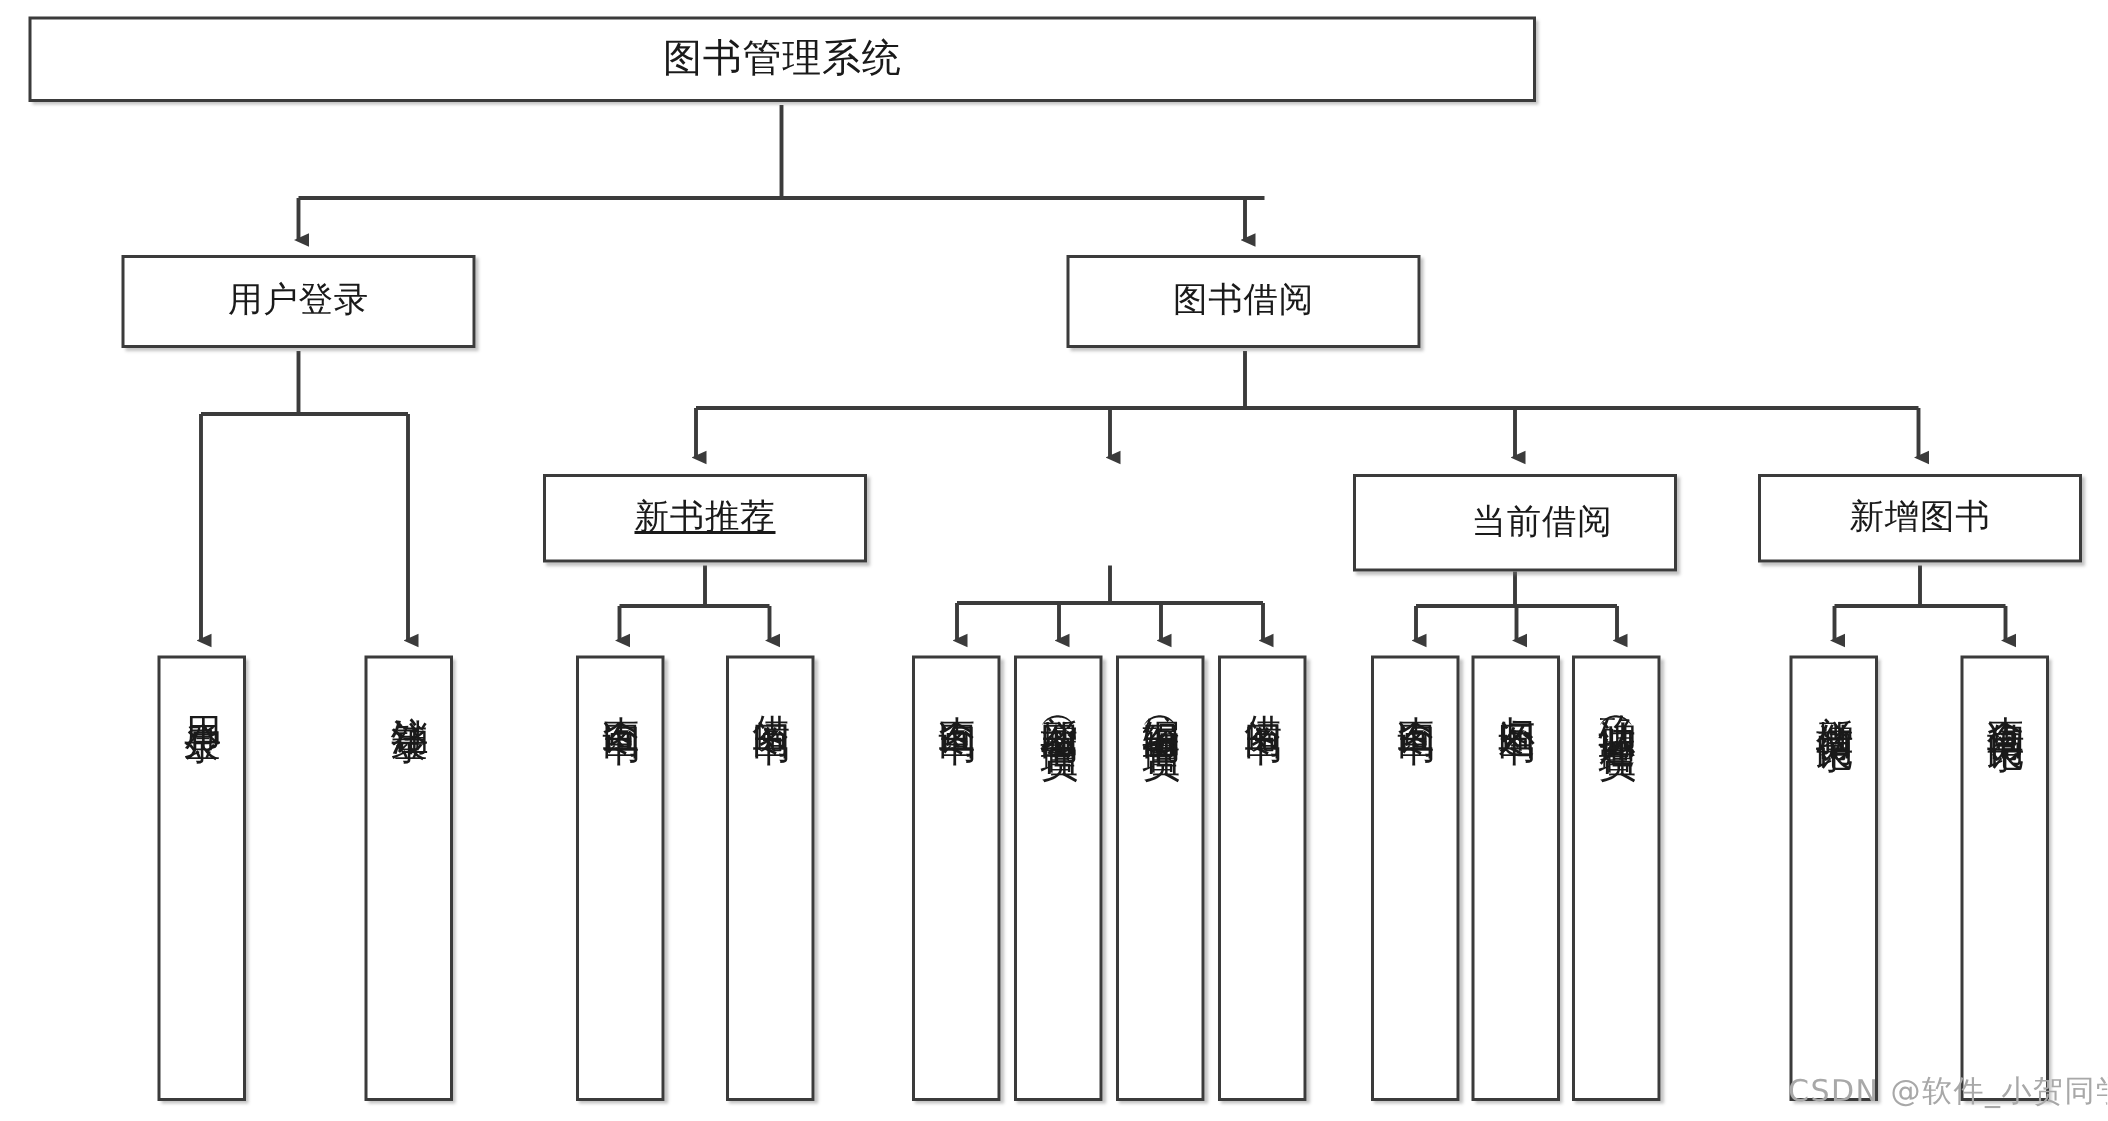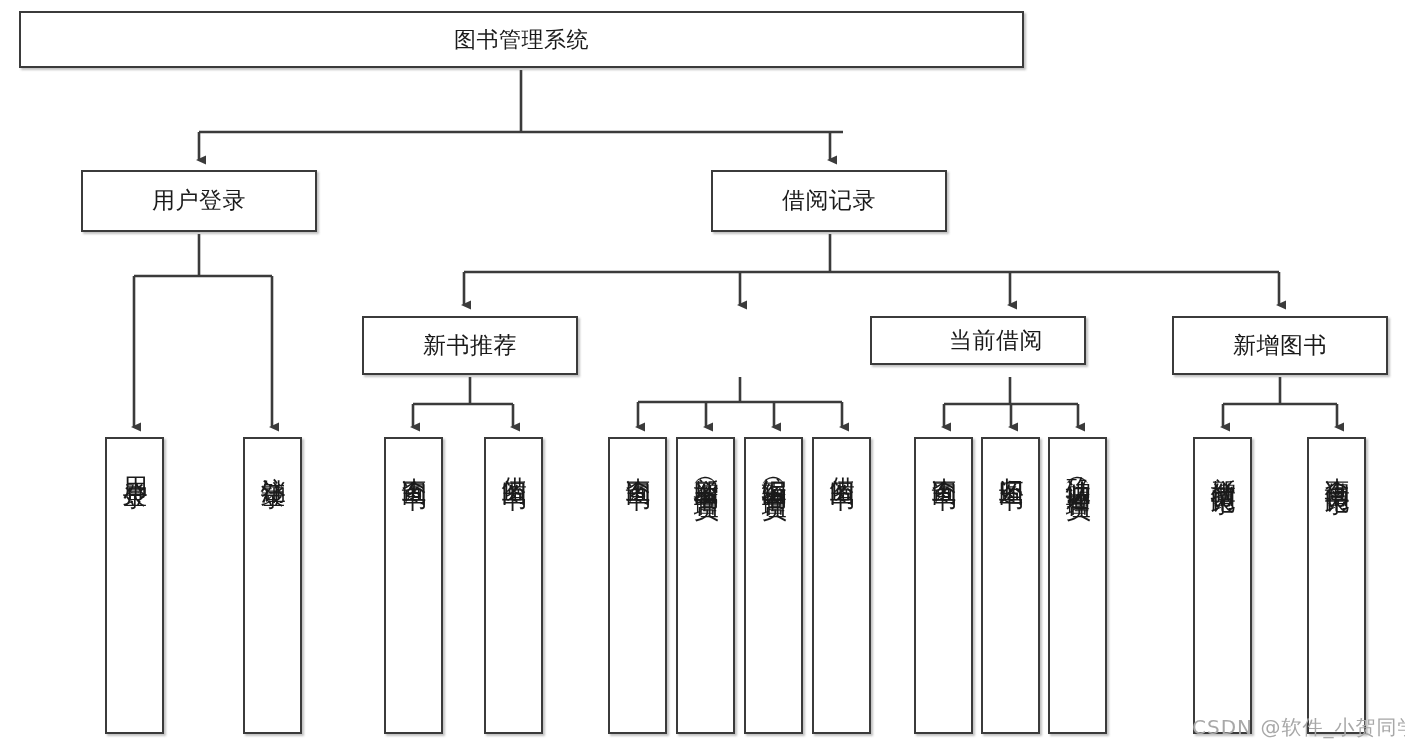--- a/index.html
+++ b/index.html
@@ -47,7 +47,7 @@
     font-size: 23px;
   }
   .node.root .label {
-    font-size: 22px;
+    font-size: 26px;
   }
   .node.vertical {
     align-items: flex-start;

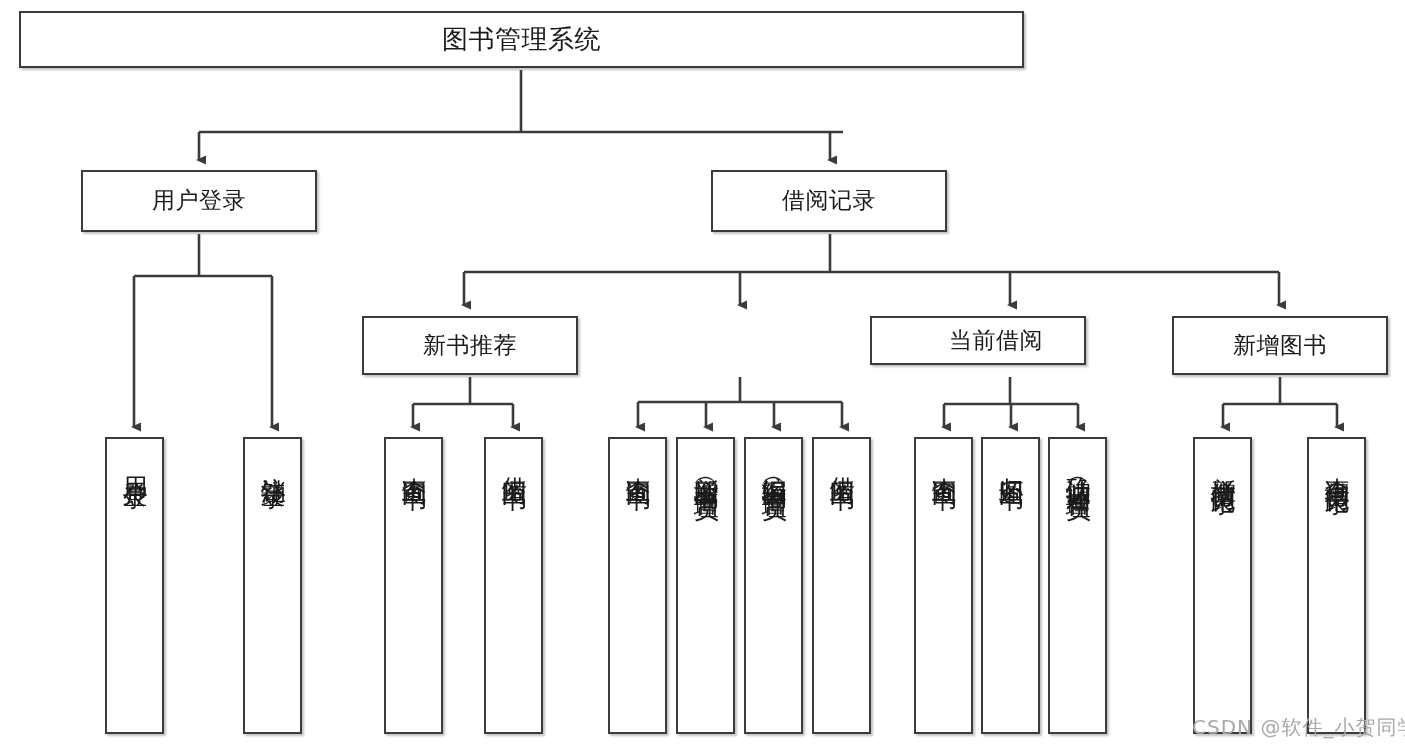--- a/index.html
+++ b/index.html
@@ -133,7 +133,7 @@
     <span class="label">用户登录</span>
   </div>
   <div class="node horizontal" style="left:711px; top:170px; width:236px; height:62px;">
-    <span class="label">借阅记录</span>
+    <span class="label">图书借阅</span>
   </div>
 
   <div class="node horizontal" style="left:362px; top:316px; width:216px; height:59px;">

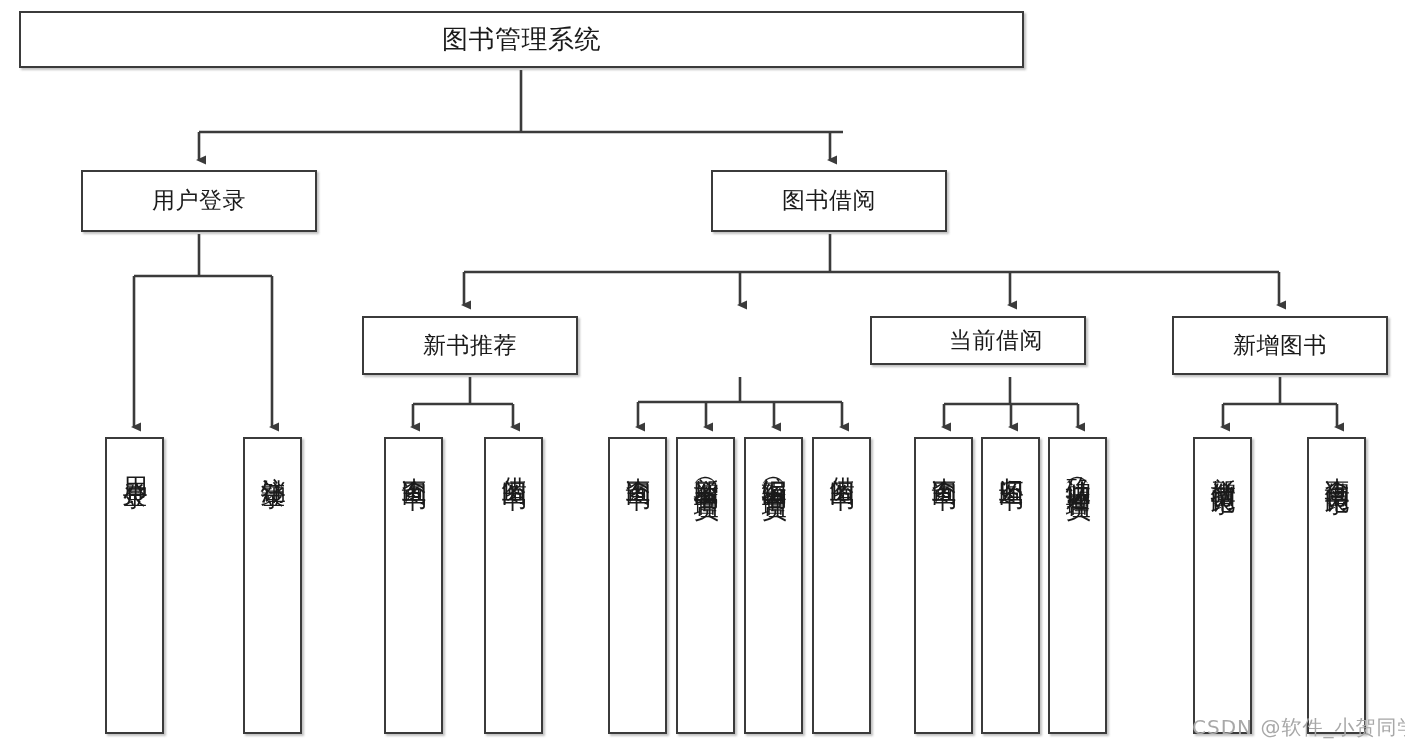--- a/index.html
+++ b/index.html
@@ -136,7 +136,7 @@
     <span class="label">图书借阅</span>
   </div>
 
-  <div class="node horizontal" style="left:362px; top:316px; width:216px; height:59px;">
+  <div class="node horizontal" style="left:362px; top:316px; width:216px; height:59px;text-decoration:underline;">
     <span class="label">新书推荐</span>
   </div>
   <div class="node horizontal" style="left:870px; top:316px; width:216px; height:49px;padding-left:36px;">

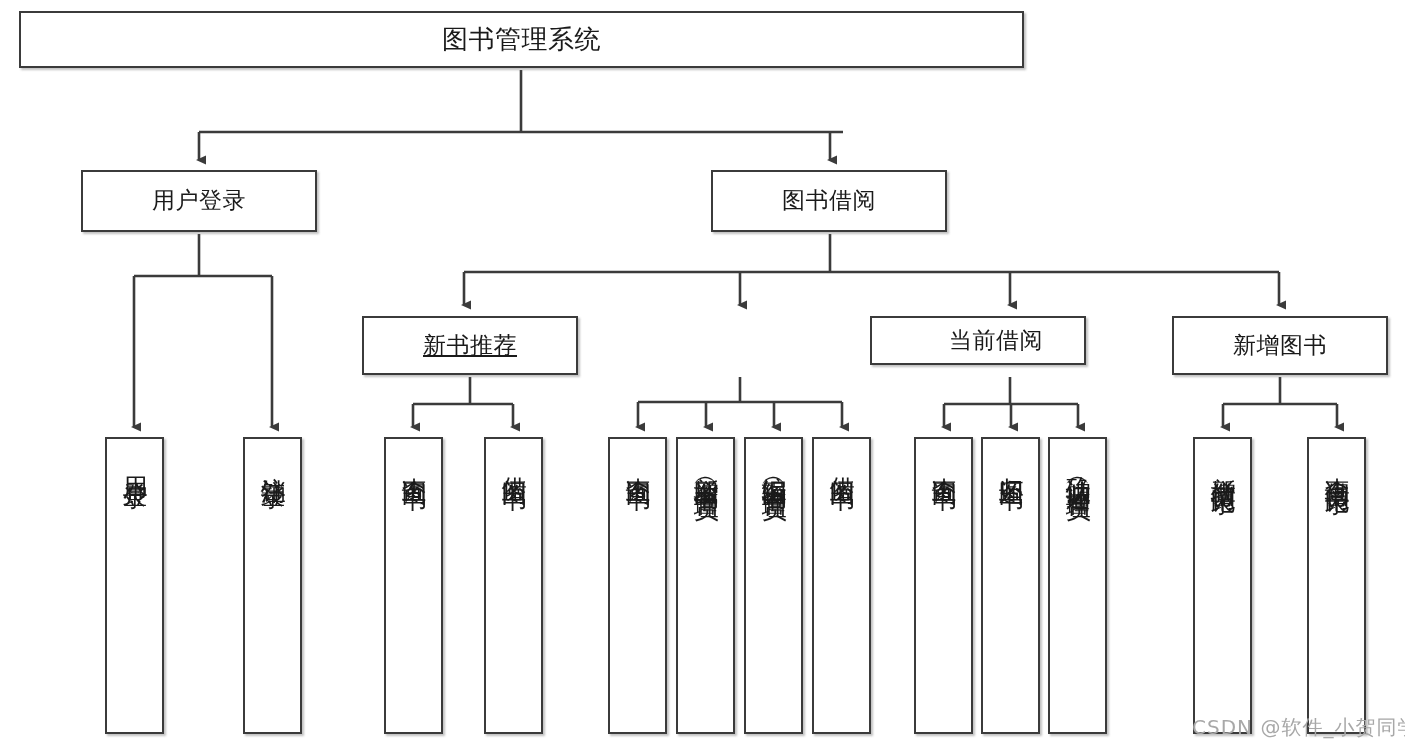--- a/index.html
+++ b/index.html
@@ -139,7 +139,7 @@
   <div class="node horizontal" style="left:362px; top:316px; width:216px; height:59px;text-decoration:underline;">
     <span class="label">新书推荐</span>
   </div>
-  <div class="node horizontal" style="left:870px; top:316px; width:216px; height:49px;padding-left:36px;">
+  <div class="node horizontal" style="left:902px; top:316px; width:216px; height:65px;padding-left:36px;">
     <span class="label">当前借阅</span>
   </div>
   <div class="node horizontal" style="left:1172px; top:316px; width:216px; height:59px;">

